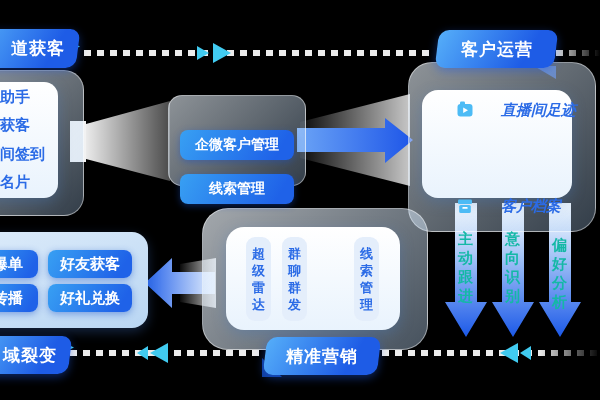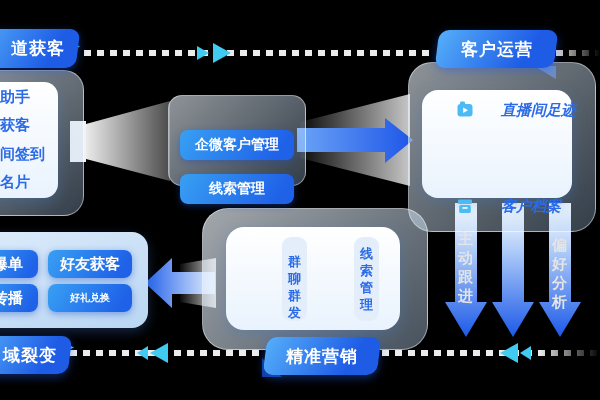--- a/index.html
+++ b/index.html
@@ -34,7 +34,7 @@
              color:#2b6be6;font-size:13px;font-weight:bold;}
   
   .flow-label{z-index:5;width:17px;word-break:break-all;line-height:19px;text-align:center;
-              color:#e5e5e5;font-size:15px;font-weight:bold;}
+              color:#14b8a6;font-size:15px;font-weight:bold;}
   .icon{display:inline-flex;width:20px;height:20px;}
   .ops-row{display:flex;align-items:flex-end;gap:26px;position:absolute;left:33px;font-style:italic;}
 </style>

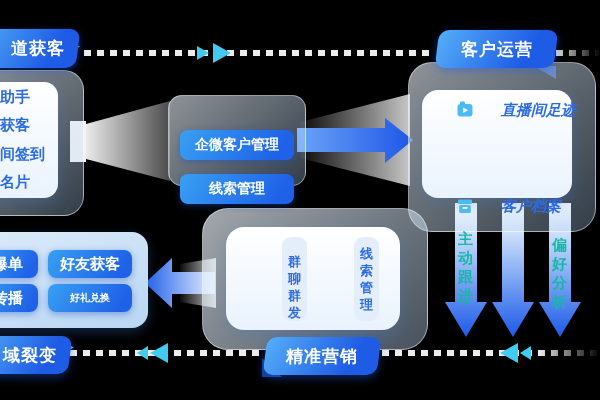--- a/index.html
+++ b/index.html
@@ -164,6 +164,7 @@
   </div>
 
   <div class="abs flow-label" style="left:457px;top:229px;">主动跟进</div>
+  <div class="abs flow-label" style="left:504px;top:229px;">意向识别</div>
   <div class="abs flow-label" style="left:551px;top:235px;">偏好分析</div>
 
   <div class="abs glass" style="left:202px;top:208px;width:226px;height:142px;border-radius:26px;background:linear-gradient(135deg,rgba(240,247,254,0.68),rgba(185,215,246,0.38));"></div>

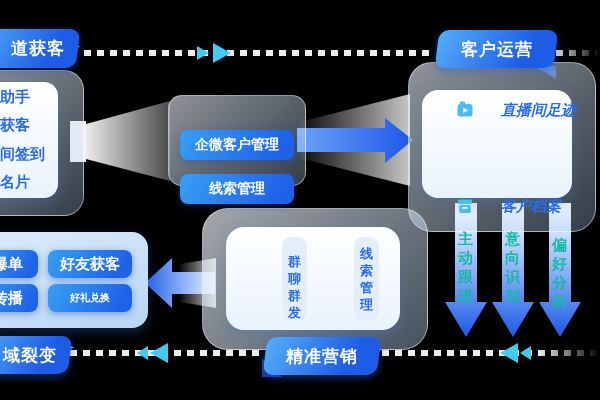--- a/index.html
+++ b/index.html
@@ -169,6 +169,9 @@
 
   <div class="abs glass" style="left:202px;top:208px;width:226px;height:142px;border-radius:26px;background:linear-gradient(135deg,rgba(240,247,254,0.68),rgba(185,215,246,0.38));"></div>
   <div class="abs white-panel" style="left:226px;top:227px;width:174px;height:103px;border-radius:18px;"></div>
+  <div class="abs pill" style="left:246px;top:237px;width:25px;height:84px;">
+      <span>超级雷达</span>
+    </div>
   <div class="abs pill" style="left:282px;top:237px;width:25px;height:84px;align-items:flex-end;">
       <span>群聊群发</span>
     </div>

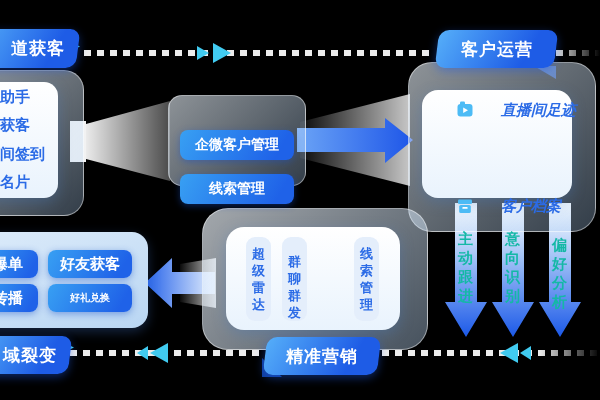--- a/index.html
+++ b/index.html
@@ -172,7 +172,7 @@
   <div class="abs pill" style="left:246px;top:237px;width:25px;height:84px;">
       <span>超级雷达</span>
     </div>
-  <div class="abs pill" style="left:282px;top:237px;width:25px;height:84px;align-items:flex-end;">
+  <div class="abs pill" style="left:282px;top:237px;width:25px;height:84px;">
       <span>群聊群发</span>
     </div>
   <div class="abs pill" style="left:354px;top:237px;width:25px;height:84px;">

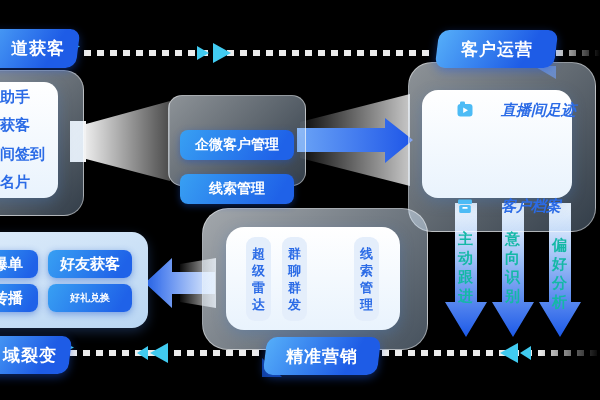--- a/index.html
+++ b/index.html
@@ -186,7 +186,7 @@
   <div class="abs blue-btn" style="left:-22px;top:250px;width:60px;height:28px;font-size:15px;">爆单</div>
   <div class="abs blue-btn" style="left:48px;top:250px;width:84px;height:28px;font-size:15px;">好友获客</div>
   <div class="abs blue-btn" style="left:-22px;top:284px;width:60px;height:28px;font-size:15px;">传播</div>
-  <div class="abs blue-btn" style="left:48px;top:284px;width:84px;height:28px;font-size:10px;">好礼兑换</div>
+  <div class="abs blue-btn" style="left:48px;top:284px;width:84px;height:28px;font-size:15px;">好礼兑换</div>
   <div class="abs ribbon cut" style="left:-30px;top:336px;width:100px;height:38px;">
     <span>域裂变</span>
   </div>

